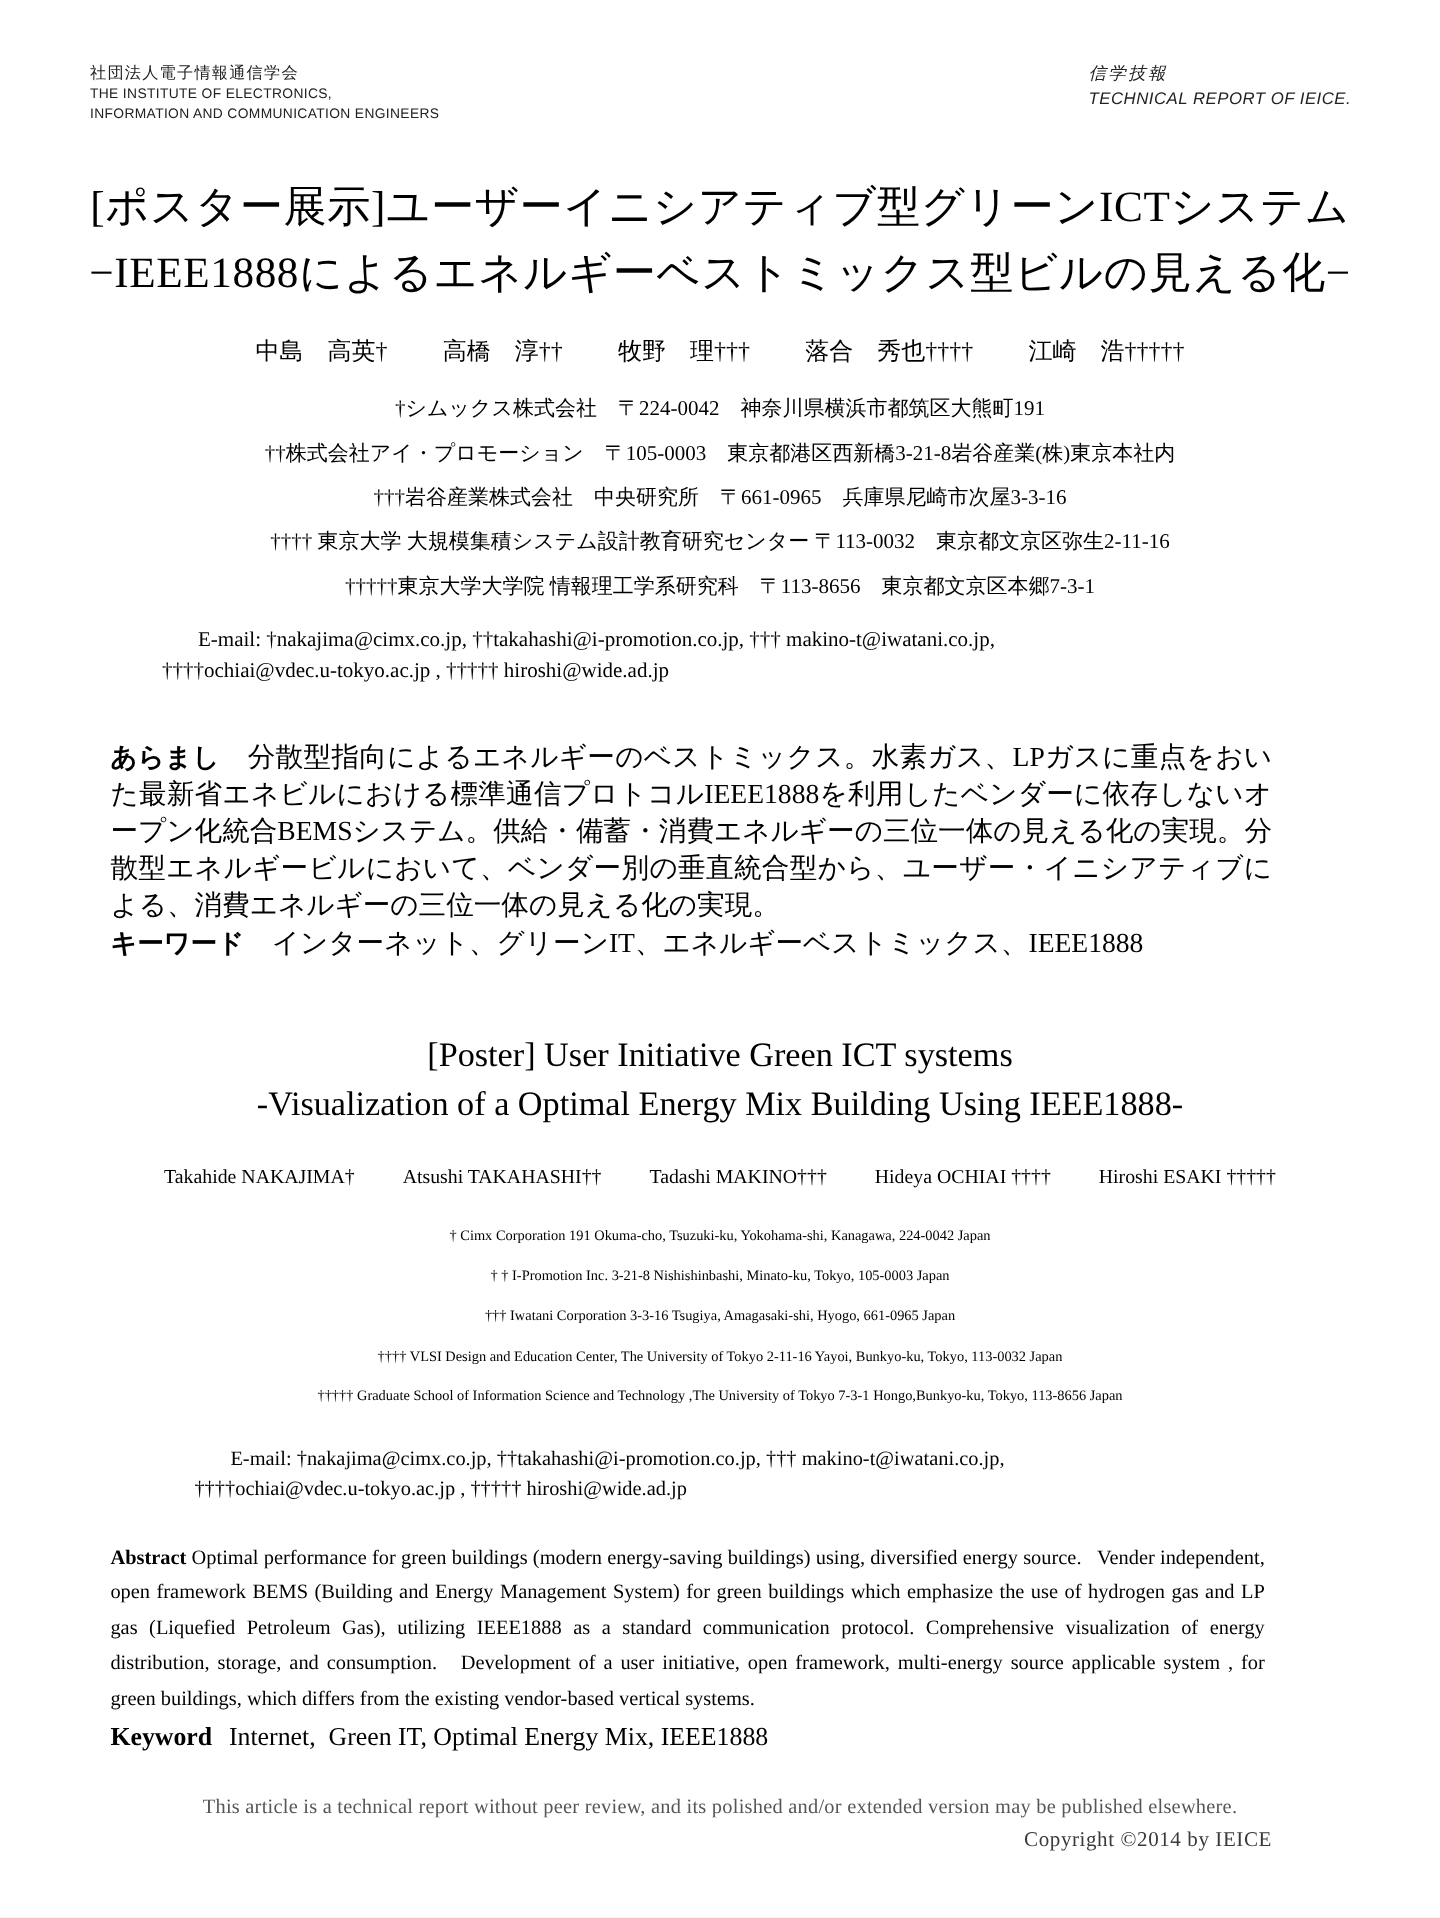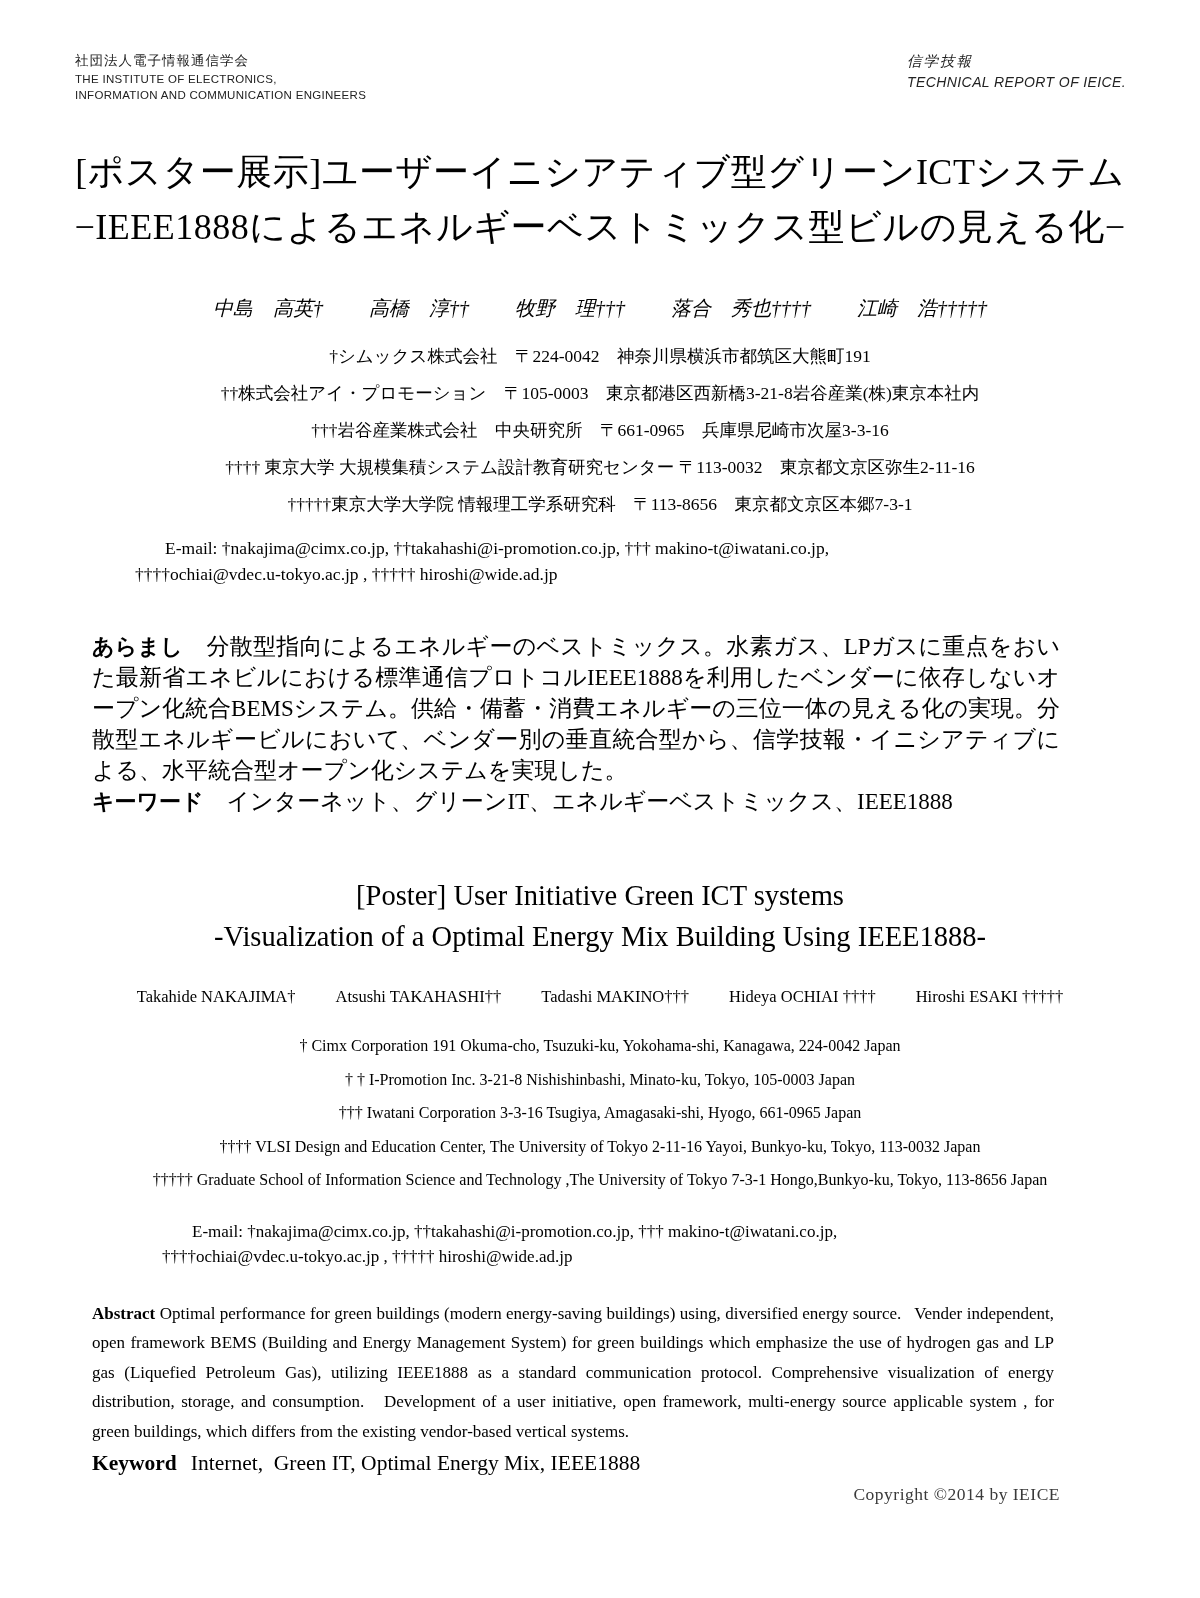--- a/index.html
+++ b/index.html
@@ -41,9 +41,8 @@
     display: flex;
     justify-content: center;
     column-gap: 46px;
-    margin-top: 40px;
+    margin-top: 24px;
     font-size: 20px;
-    font-style: italic;
   }
   .authors-row-en {
     display: flex;

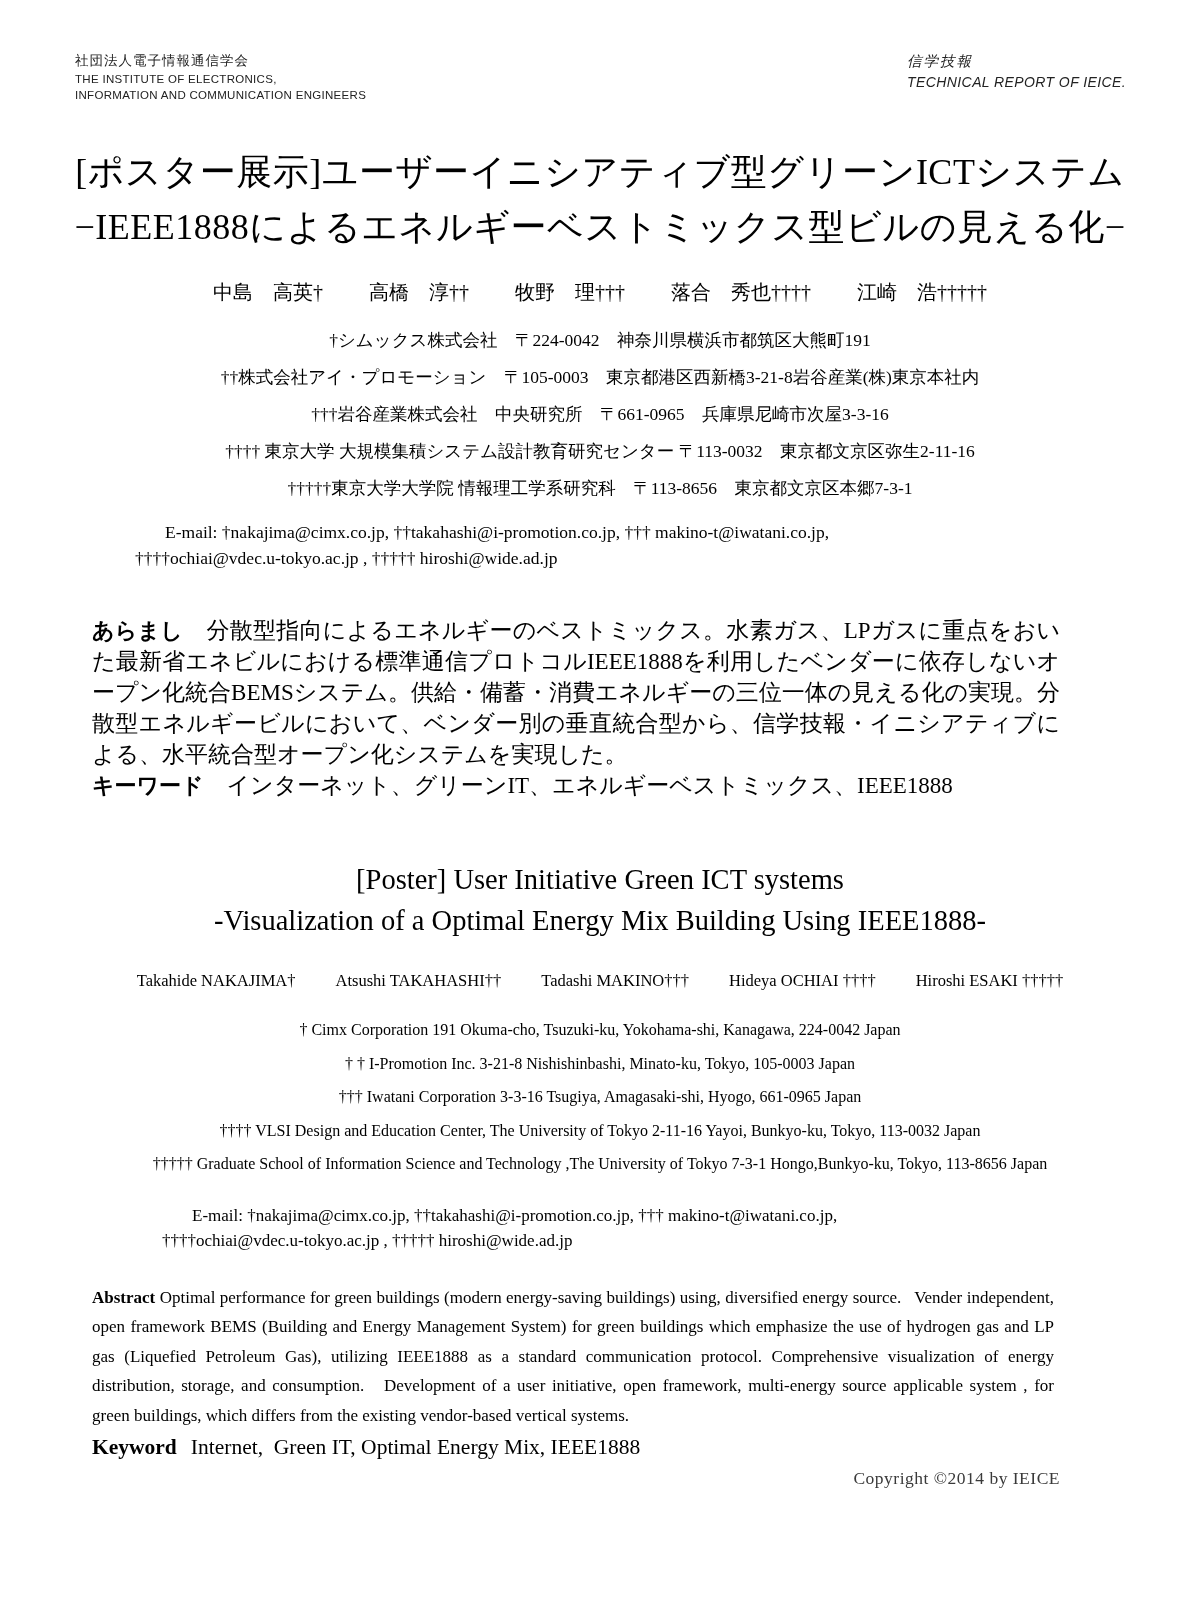--- a/index.html
+++ b/index.html
@@ -157,7 +157,7 @@
     <div>††††ochiai@vdec.u-tokyo.ac.jp , ††††† hiroshi@wide.ad.jp</div>
   </div>
 
-  <div class="abstract-ja"><span class="abs-label">あらまし</span><span class="gap-sp">　分散型指向によるエネルギーのベストミックス。水素ガス、LPガスに重点をおいた最新省エネビルにおける標準通信プロトコルIEEE1888を利用したベンダーに依存しないオープン化統合BEMSシステム。供給・備蓄・消費エネルギーの三位一体の見える化の実現。分散型エネルギービルにおいて、ベンダー別の垂直統合型から、信学技報・イニシアティブによる、水平統合型オープン化システムを実現した。</span></div>
+  <div class="abstract-ja"><span class="abs-label">あらまし</span><span class="gap-sp">　分散型指向によるエネルギーのベストミックス。水素ガス、LPガスに重点をおいた最新省エネビルにおける標準通信プロトコルIEEE1888を利用したベンダーに依存しないオープン化統合BEMSシステム。供給・備蓄・消費エネルギーの三位一体の見える化の実現。分散型エネルギービルにおいて、ベンダー別の垂直統合型から、ユーザー・イニシアティブによる、消費エネルギーの三位一体の見える化の実現。</span></div>
   <div class="kw-line-ja"><span class="kw-label">キーワード</span><span class="gap-sp">　インターネット、グリーンIT、エネルギーベストミックス、IEEE1888</span></div>
 
   <h2 class="title-en">

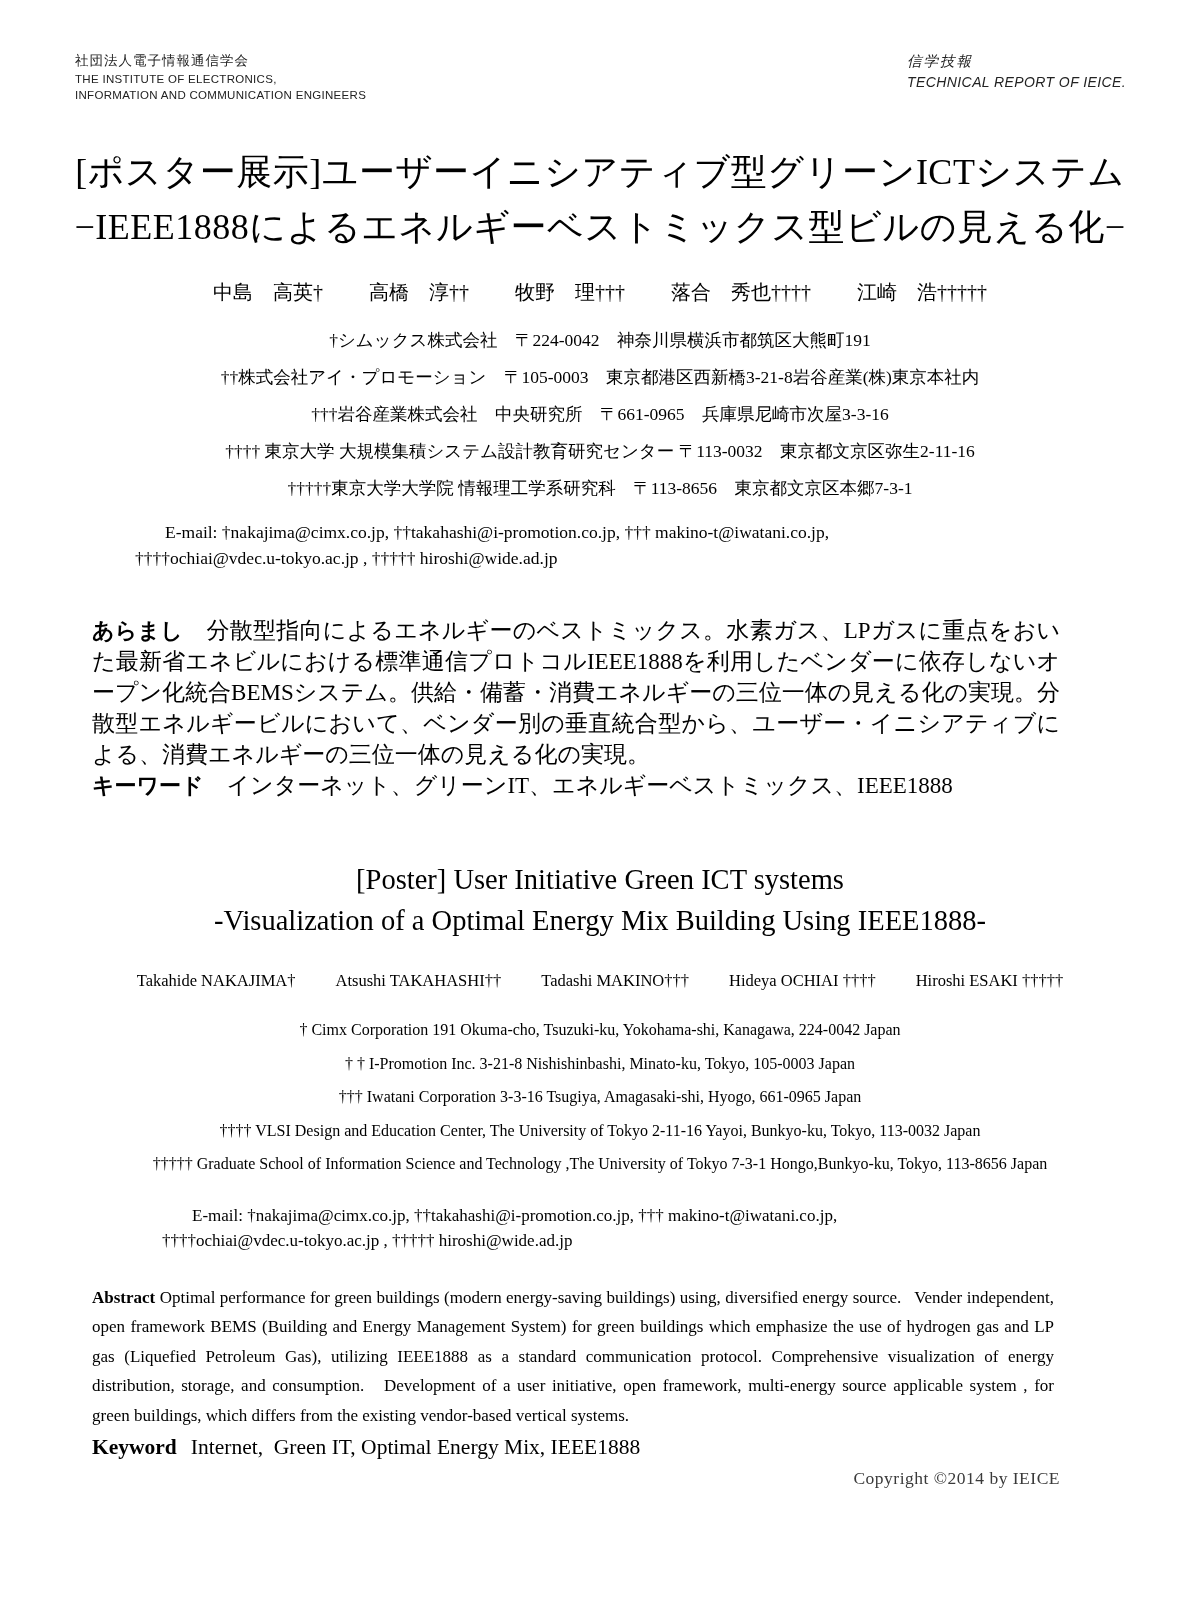--- a/index.html
+++ b/index.html
@@ -61,7 +61,7 @@
   .affil-list-en { margin-top: 22px; }
   .affil-list-en .affil-line {
     text-align: center;
-    font-size: 16px;
+    font-size: 12px;
     line-height: 33.5px;
   }
   

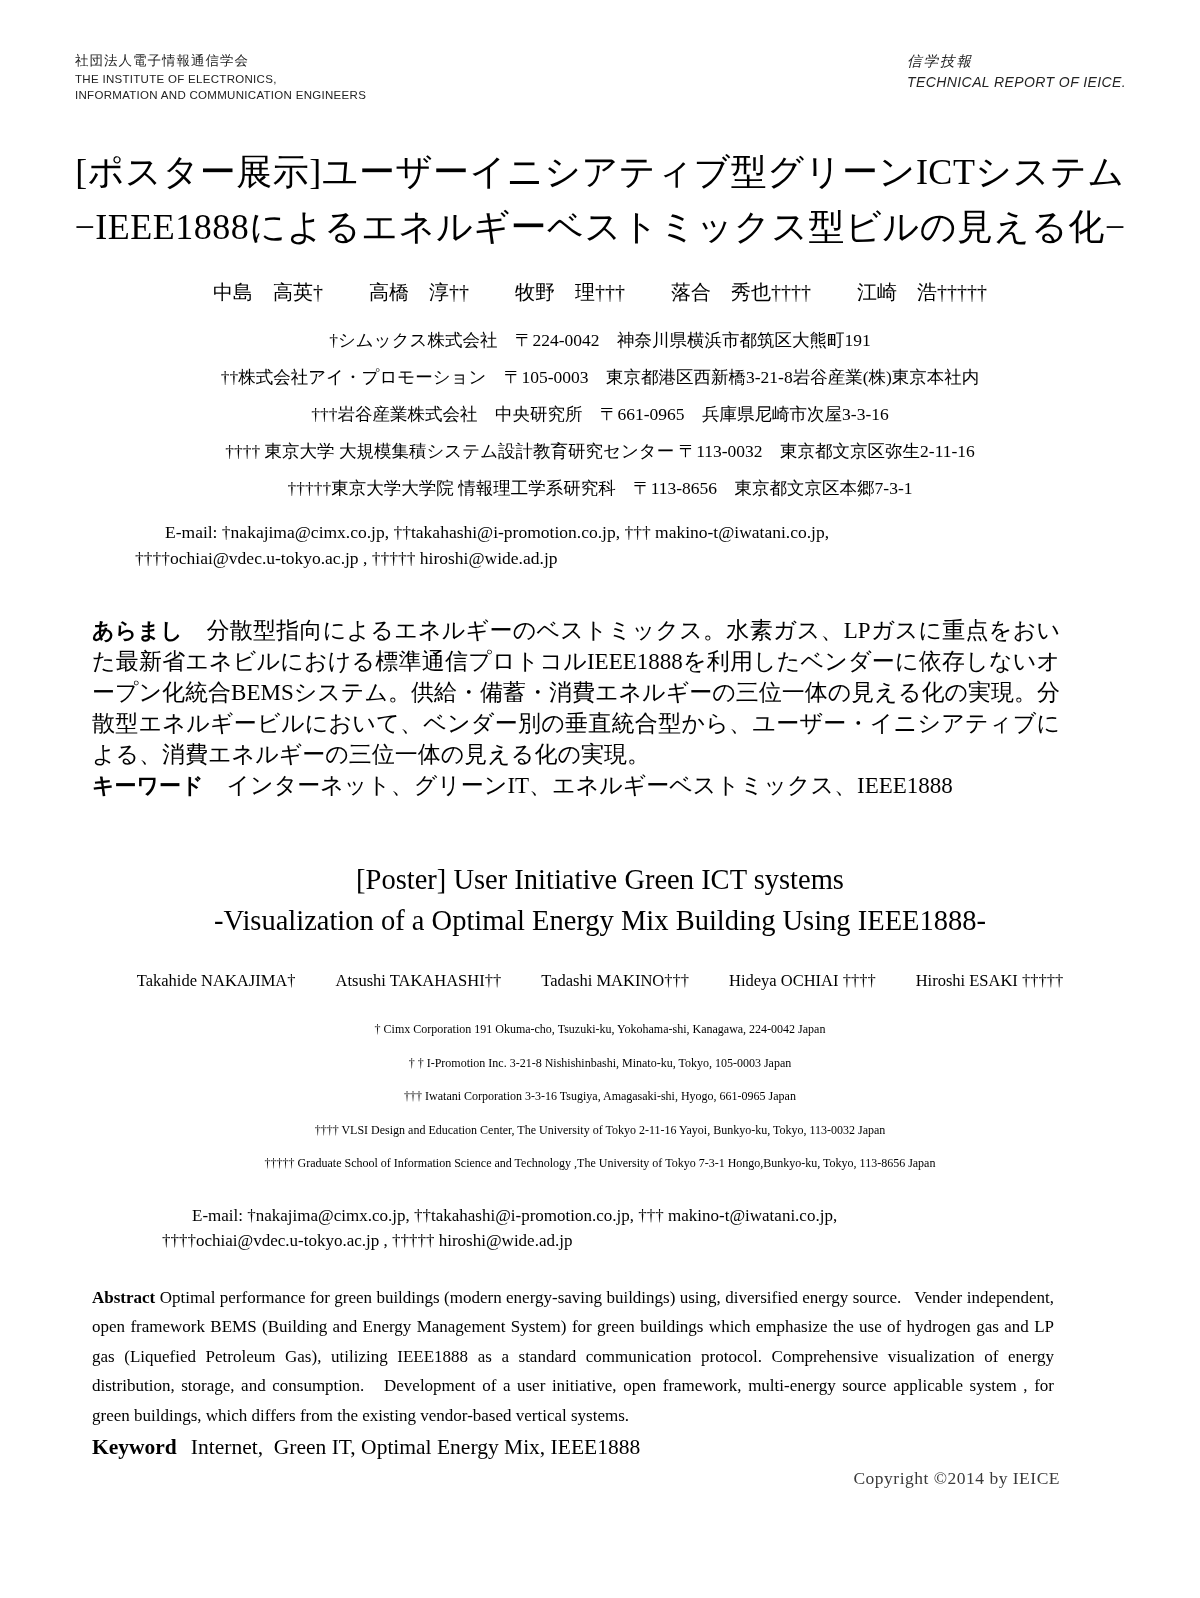--- a/index.html
+++ b/index.html
@@ -189,6 +189,7 @@
   <div class="abstract-en"><span class="abs-label">Abstract</span><span class="gap-sp"> Optimal performance for green buildings (modern energy-saving buildings) using, diversified energy source.   Vender independent, open framework BEMS (Building and Energy Management System) for green buildings which emphasize the use of hydrogen gas and LP gas (Liquefied Petroleum Gas), utilizing IEEE1888 as a standard communication protocol. Comprehensive visualization of energy distribution, storage, and consumption.   Development of a user initiative, open framework, multi-energy source applicable system , for green buildings, which differs from the existing vendor-based vertical systems.</span></div>
   <div class="kw-line-en"><span class="kw-label">Keyword</span><span class="gap-sp">Internet,  Green IT, Optimal Energy Mix, IEEE1888</span></div>
 
+  <div class="footer-notice">This article is a technical report without peer review, and its polished and/or extended version may be published elsewhere.</div>
   <div class="footer-copyright">Copyright ©2014  by  IEICE</div>
 
 </div>

